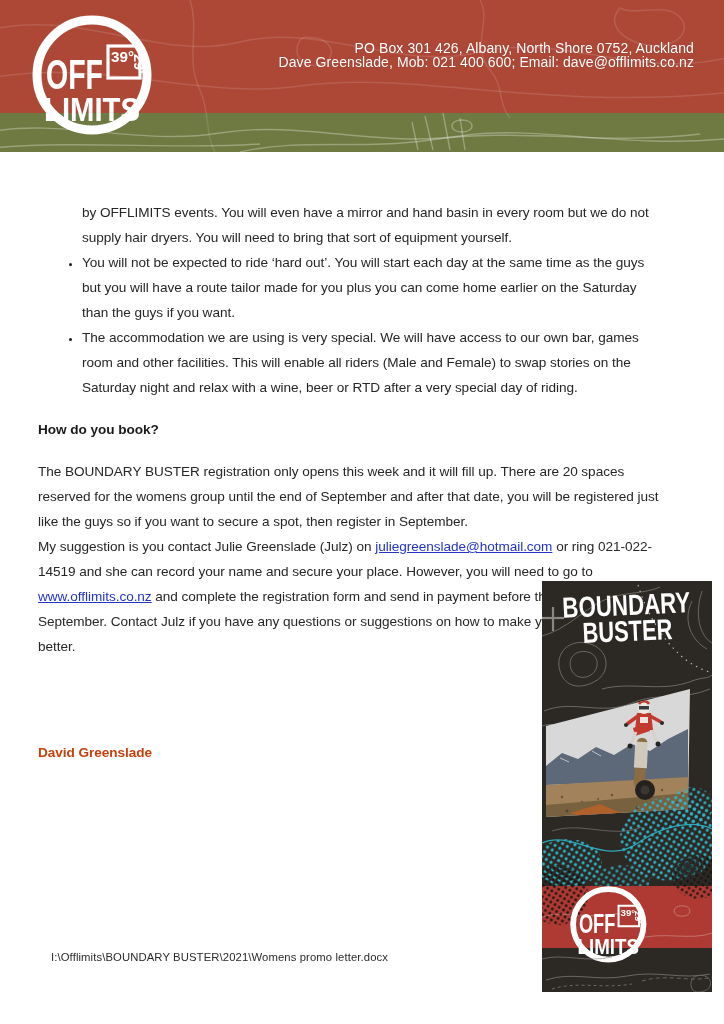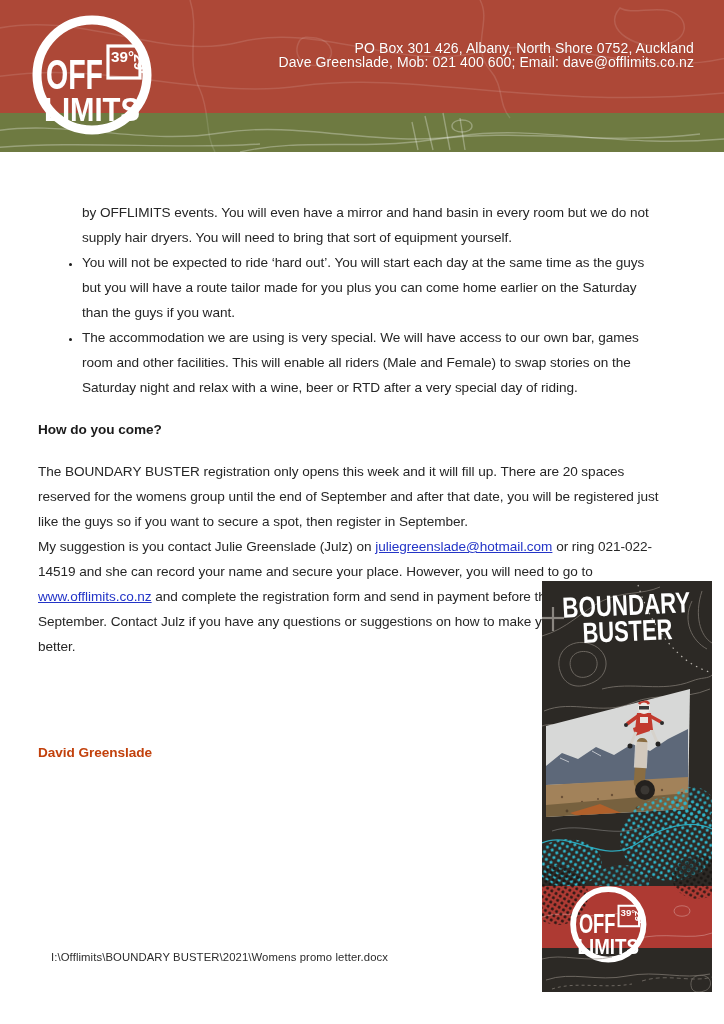--- a/index.html
+++ b/index.html
@@ -101,7 +101,7 @@
       <li>The accommodation we are using is very special. We will have access to our own bar, games room and other facilities. This will enable all riders (Male and Female) to swap stories on the Saturday night and relax with a wine, beer or RTD after a very special day of riding.</li>
     </ul>
 
-    <h3 class="h-book">How do you come?</h3>
+    <h3 class="h-book">How do you book?</h3>
 
     <p class="para1">The BOUNDARY BUSTER registration only opens this week and it will fill up. There are 20 spaces reserved for the womens group until the end of September and after that date, you will be registered just like the guys so if you want to secure a spot, then register in September.</p>
 

